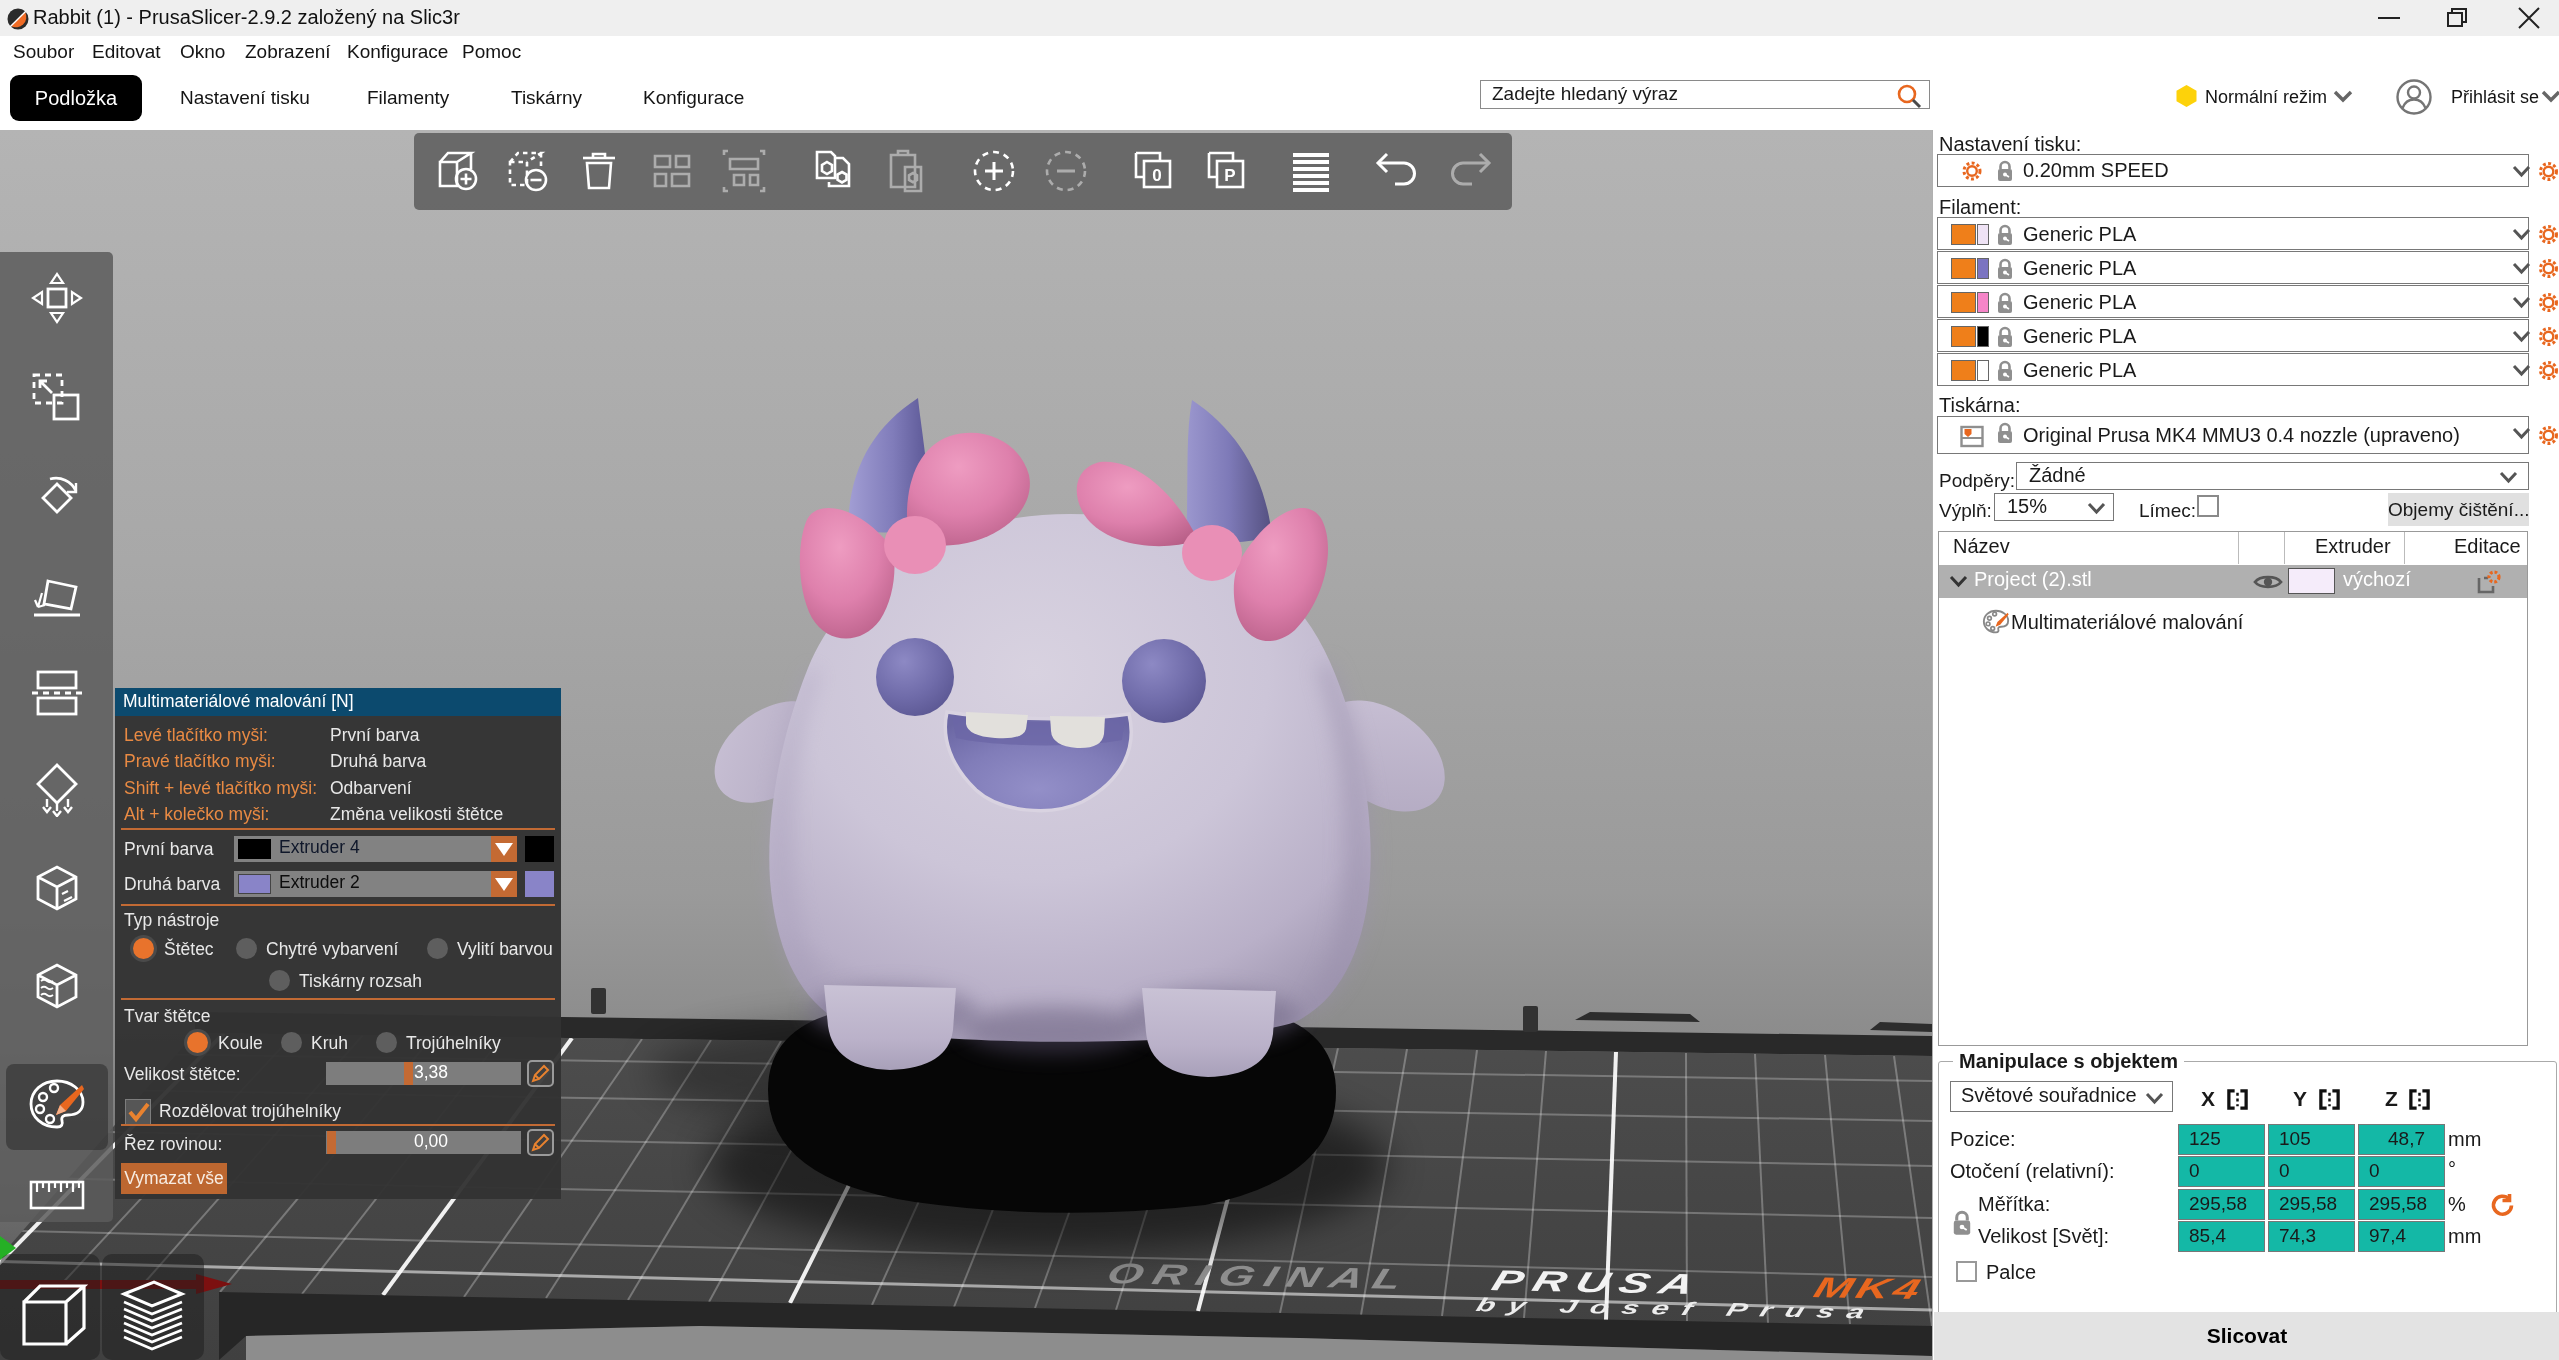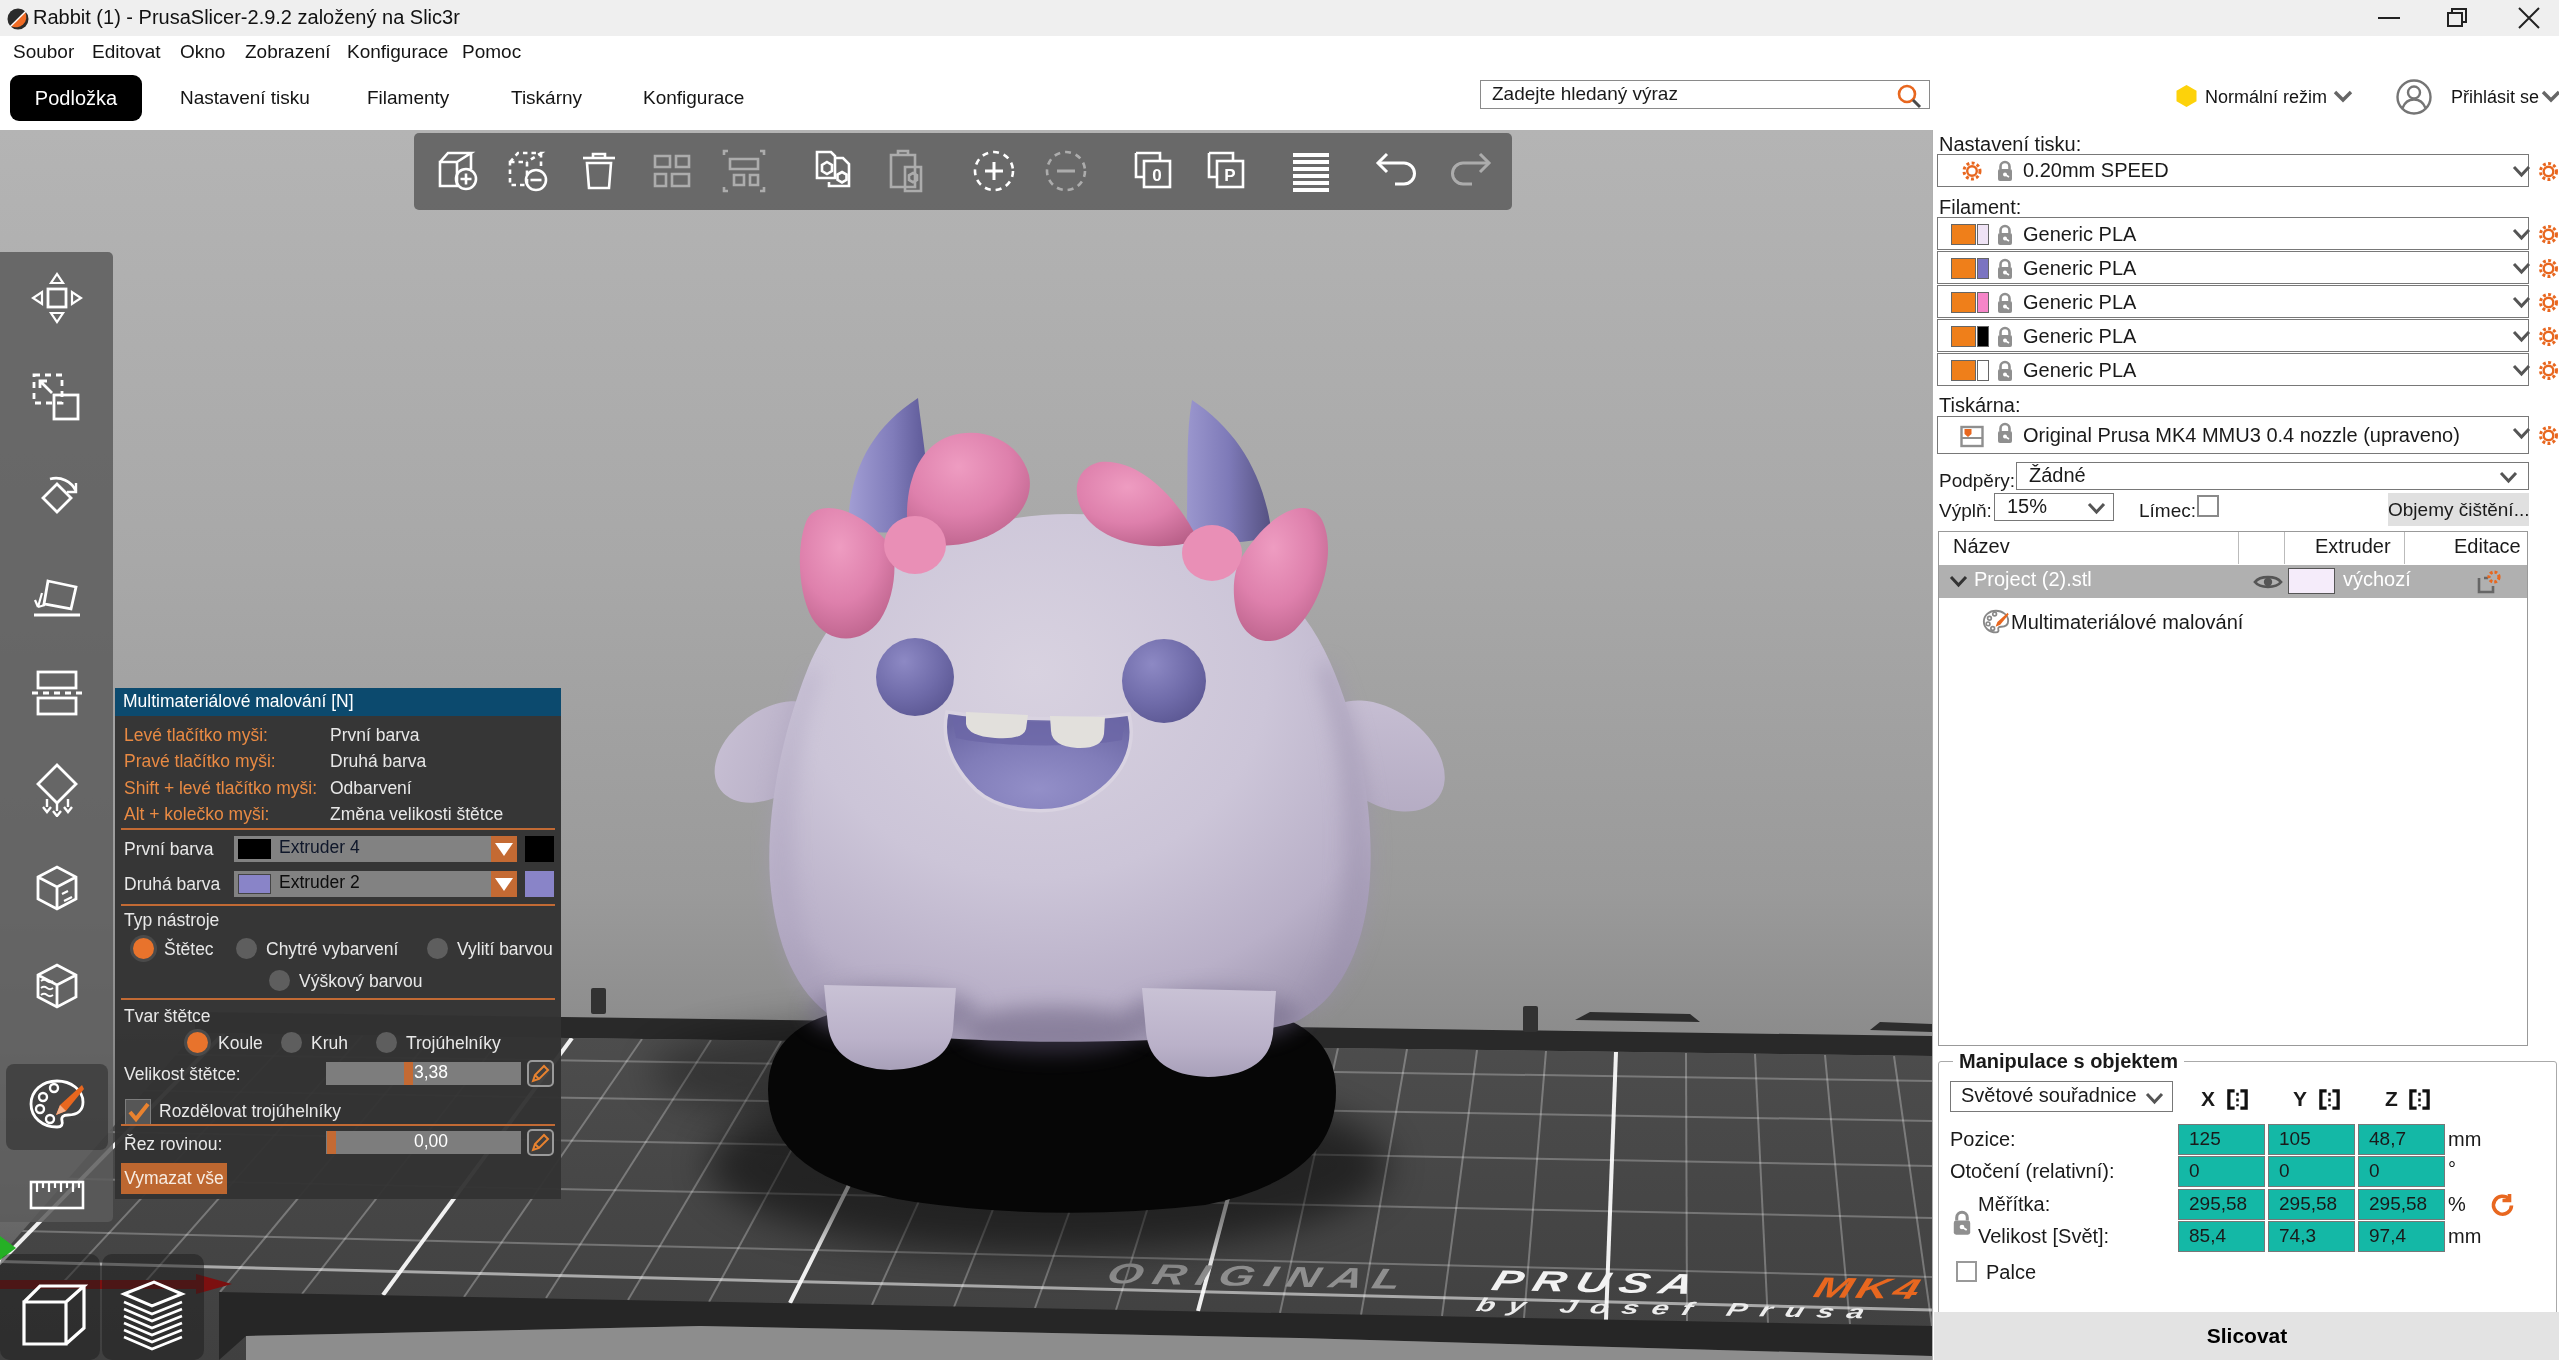--- a/index.html
+++ b/index.html
@@ -417,7 +417,7 @@
   <div class="abs radio" style="left:312px;top:250px;"></div>
         <span class="abs" style="left:342px;top:251px;">Vylití barvou</span>
   <div class="abs radio" style="left:154px;top:282px;"></div>
-        <span class="abs" style="left:184px;top:283px;">Výškový barvou</span>
+        <span class="abs" style="left:184px;top:283px;">Tiskárny rozsah</span>
   <div class="abs" style="left:6px;top:310px;width:434px;height:2px;background:#c26a34;"></div>
 
   <span class="abs" style="left:9px;top:318px;">Tvar štětce</span>

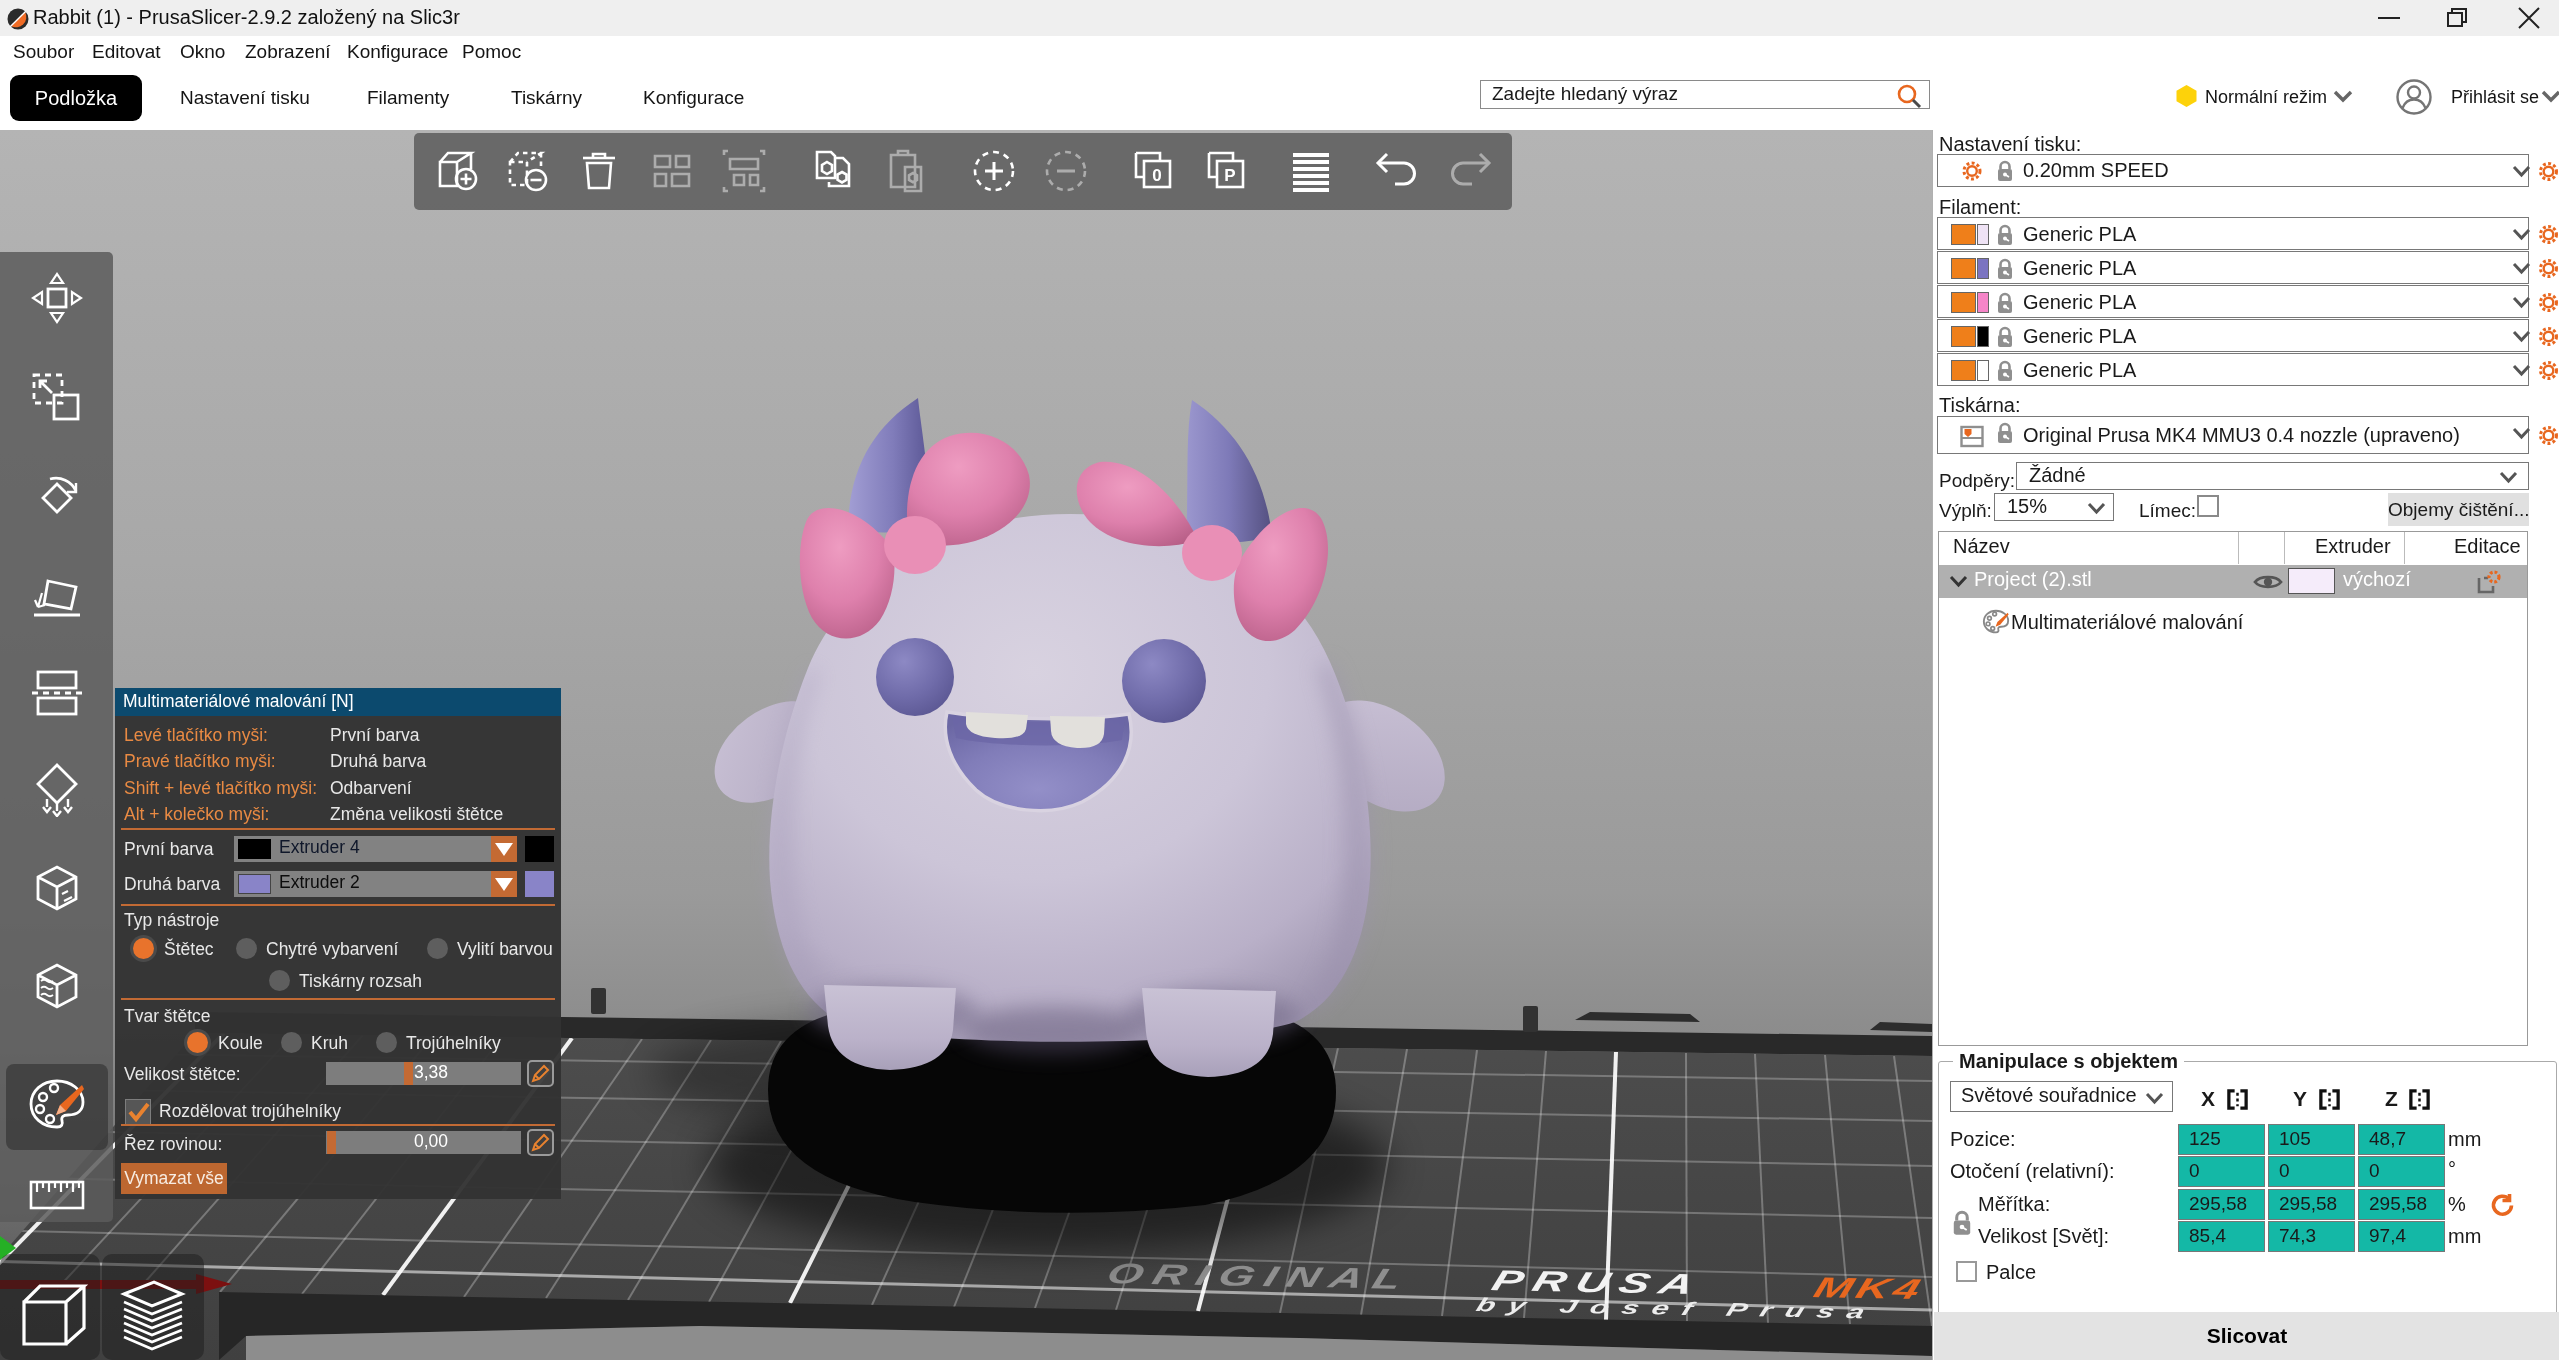--- a/index.html
+++ b/index.html
@@ -674,7 +674,7 @@
   <span class="abs" style="left:17px;top:998px;">Pozice:</span>
   <div class="abs numbox" style="left:245px;top:994px;">125</div>
   <div class="abs numbox" style="left:335px;top:994px;">105</div>
-  <div class="abs numbox" style="left:425px;top:994px;">48,7</div>
+  <div class="abs numbox" style="left:425px;top:994px;text-align:center;">48,7</div>
   <span class="abs" style="left:515px;top:998px;">mm</span>
   <span class="abs" style="left:17px;top:1030px;">Otočení (relativní):</span>
   <div class="abs numbox" style="left:245px;top:1026px;">0</div>

